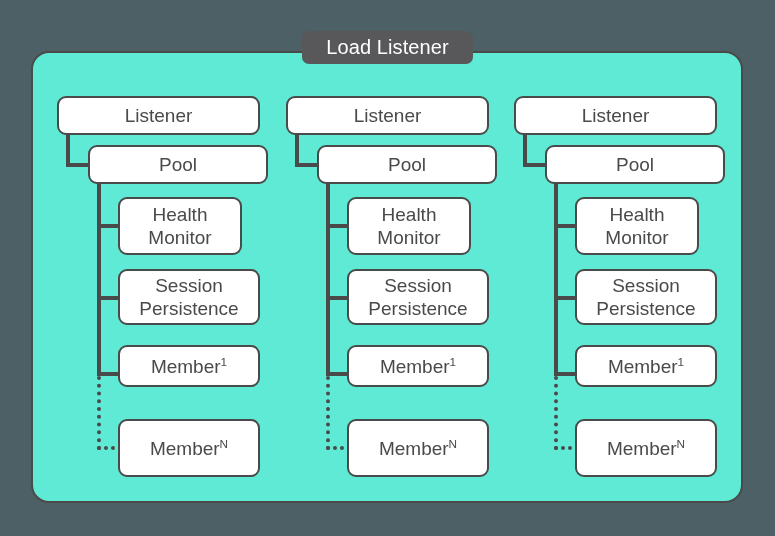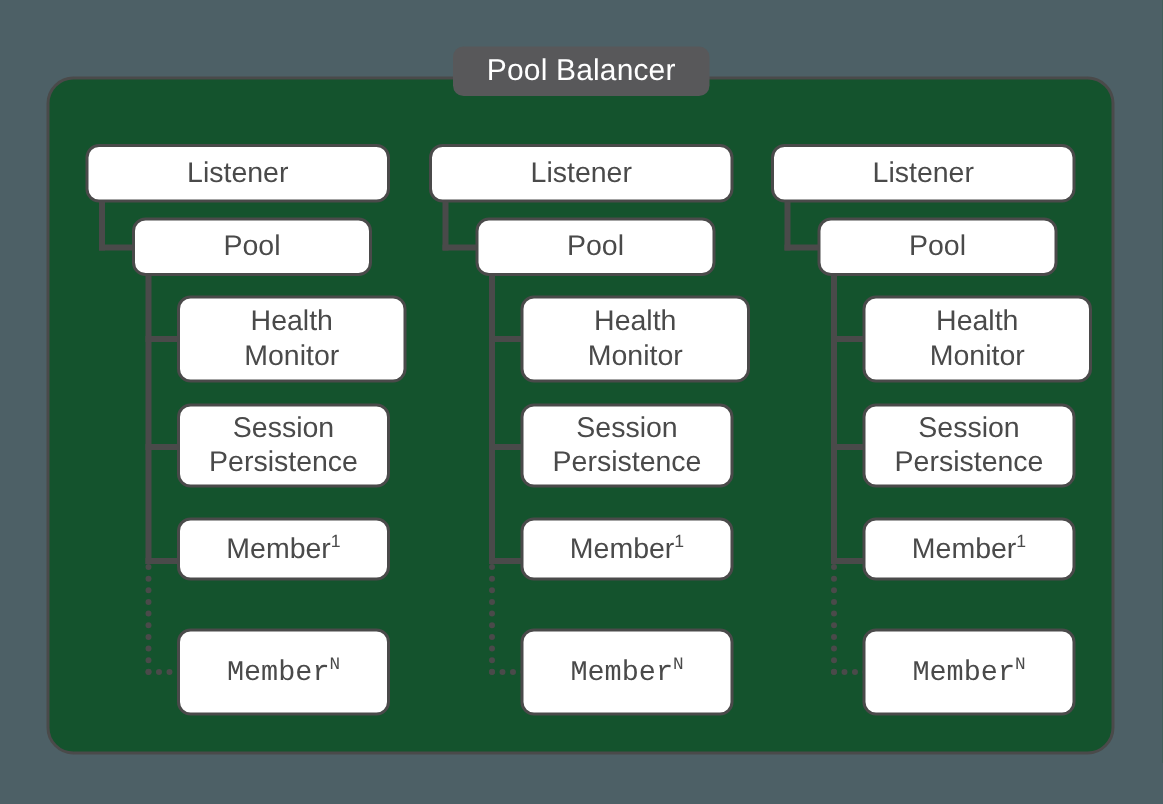--- a/index.html
+++ b/index.html
@@ -226,7 +226,7 @@
 
   </div>
 
-  <div id="lb-badge">Pool Balancer</div>
+  <div id="lb-badge">Load Listener</div>
 
 </div>
 

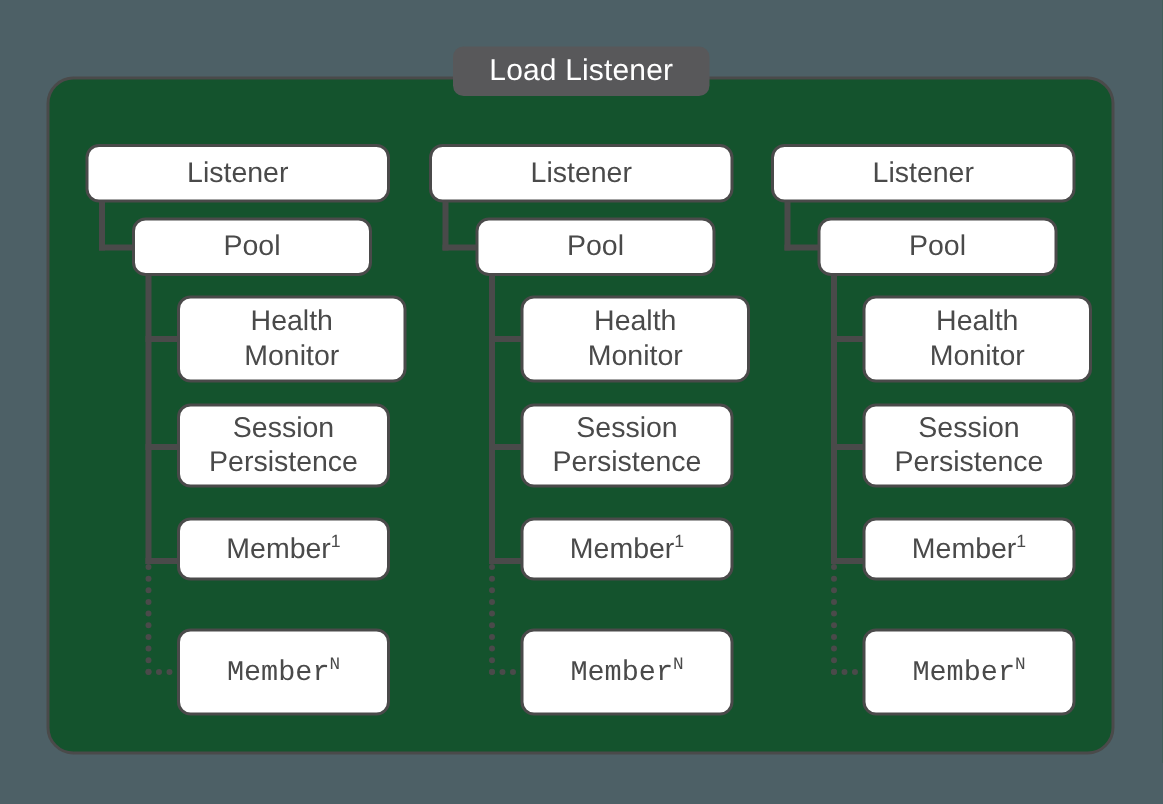--- a/index.html
+++ b/index.html
@@ -23,7 +23,7 @@
     width: 712px;
     height: 452px;
     box-sizing: border-box;
-    background: #14532d;
+    background: #5eead4;
     border: 2px solid #4a4a4a;
     border-radius: 18px;
   }

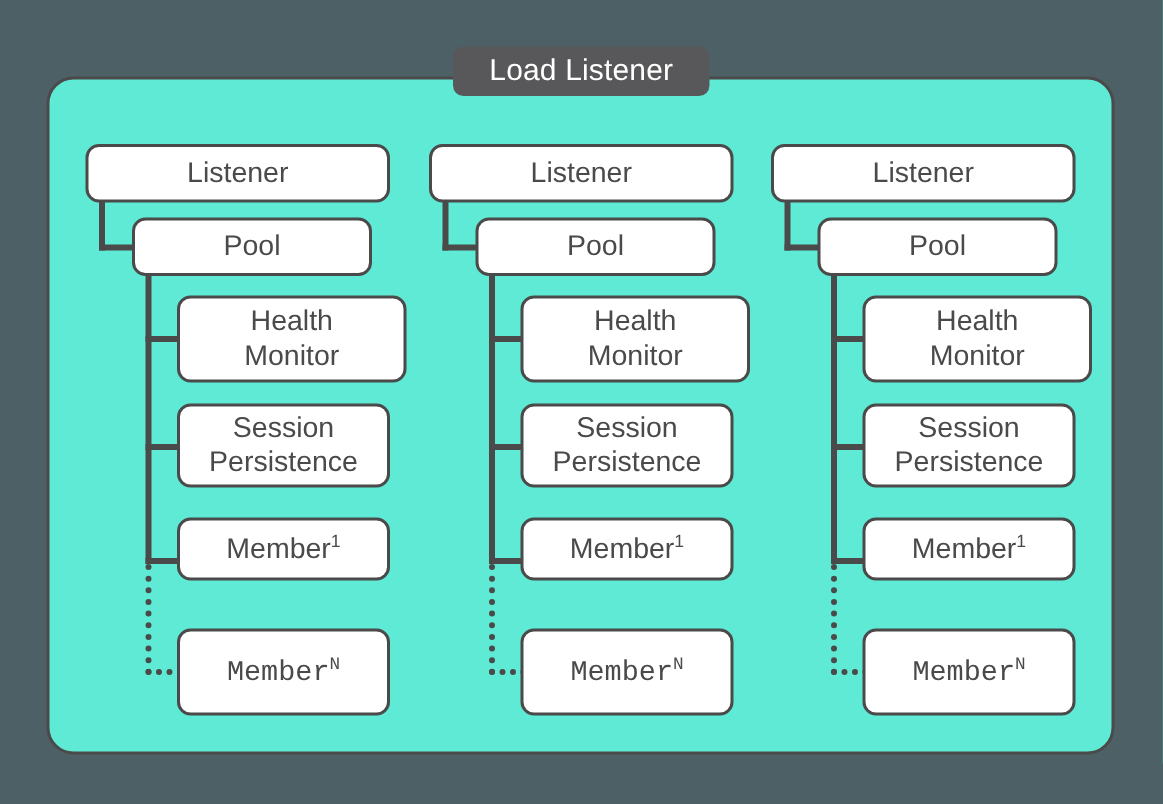--- a/index.html
+++ b/index.html
@@ -74,7 +74,7 @@
   }
   
   .n-listener { left: 0px;  top: 43px;  width: 203px; height: 39px; }
-  .n-pool     { left: 31px; top: 92px;  width: 160px; height: 39px; }
+  .n-pool     { left: 31px; top: 92px;  width: 180px; height: 39px; }
   .n-health   { left: 61px; top: 144px; width: 153px; height: 58px; }
   .n-session  { left: 61px; top: 216px; width: 142px; height: 56px; }
   .n-member1  { left: 61px; top: 292px; width: 142px; height: 42px; }

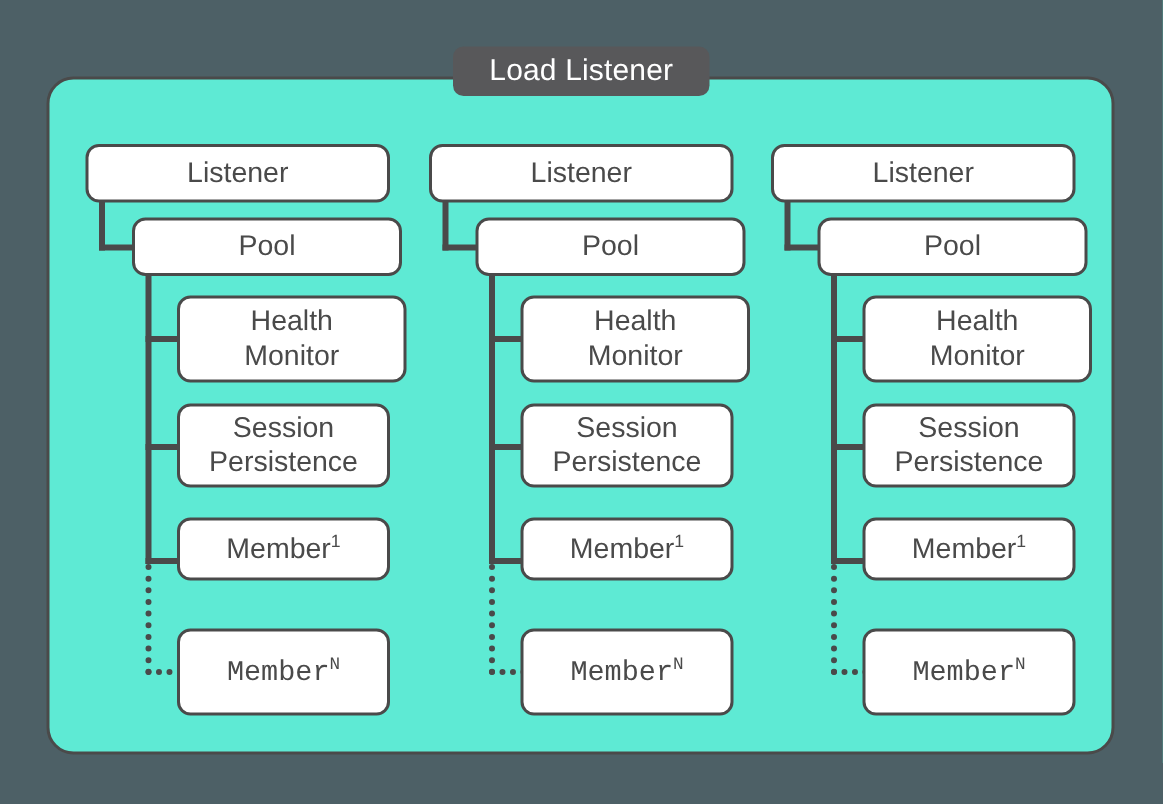--- a/index.html
+++ b/index.html
@@ -75,7 +75,7 @@
   
   .n-listener { left: 0px;  top: 43px;  width: 203px; height: 39px; }
   .n-pool     { left: 31px; top: 92px;  width: 180px; height: 39px; }
-  .n-health   { left: 61px; top: 144px; width: 153px; height: 58px; }
+  .n-health   { left: 61px; top: 144px; width: 124px; height: 58px; }
   .n-session  { left: 61px; top: 216px; width: 142px; height: 56px; }
   .n-member1  { left: 61px; top: 292px; width: 142px; height: 42px; }
   .n-membern  { left: 61px; top: 366px; width: 142px; height: 58px; font-family: Liberation Mono, monospace; }

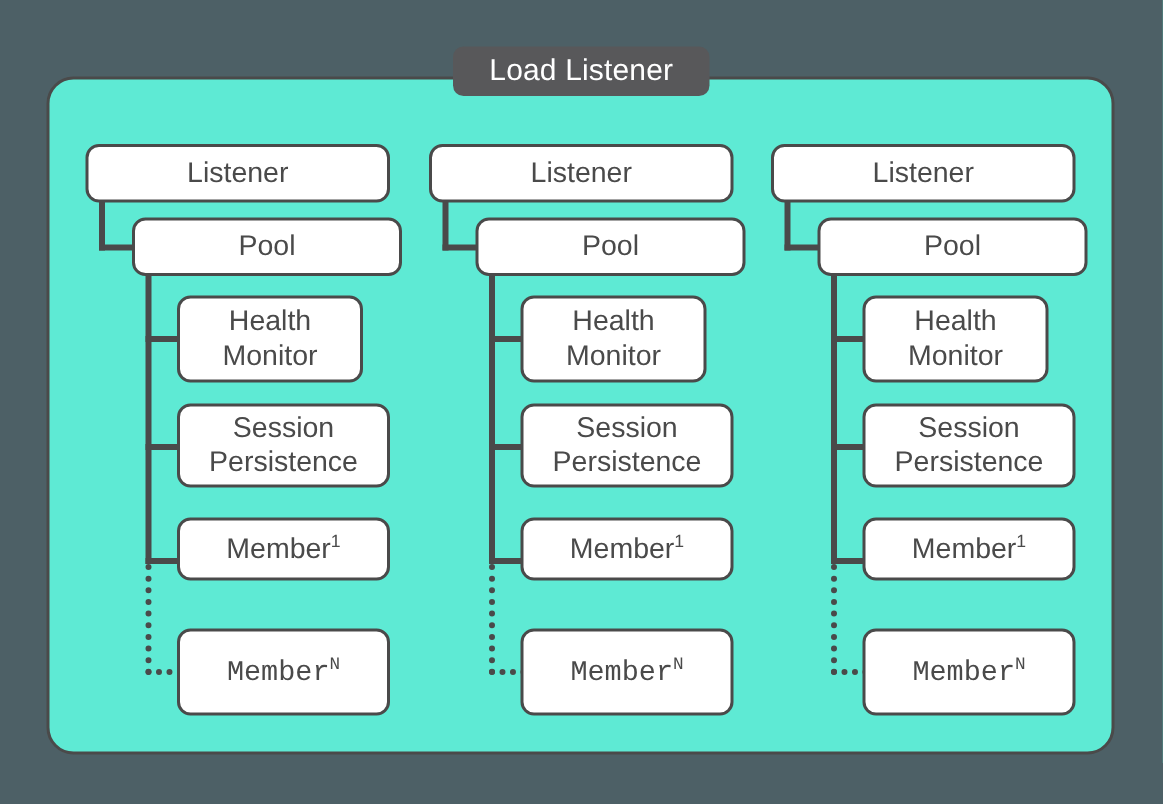--- a/index.html
+++ b/index.html
@@ -78,7 +78,7 @@
   .n-health   { left: 61px; top: 144px; width: 124px; height: 58px; }
   .n-session  { left: 61px; top: 216px; width: 142px; height: 56px; }
   .n-member1  { left: 61px; top: 292px; width: 142px; height: 42px; }
-  .n-membern  { left: 61px; top: 366px; width: 142px; height: 58px; font-family: Liberation Mono, monospace; }
+  .n-membern  { left: 61px; top: 366px; width: 142px; height: 58px; }
 
   
   .conn {

